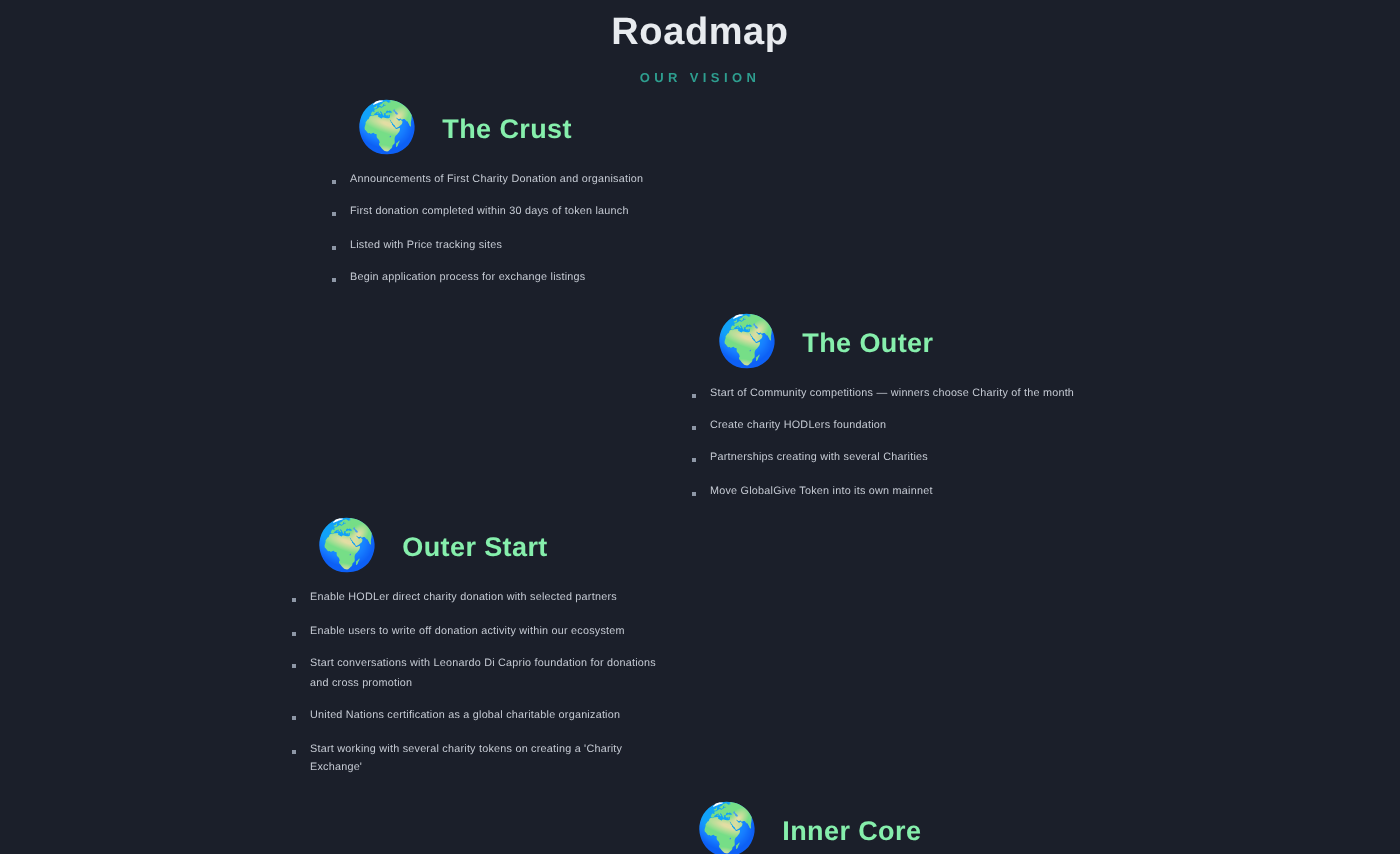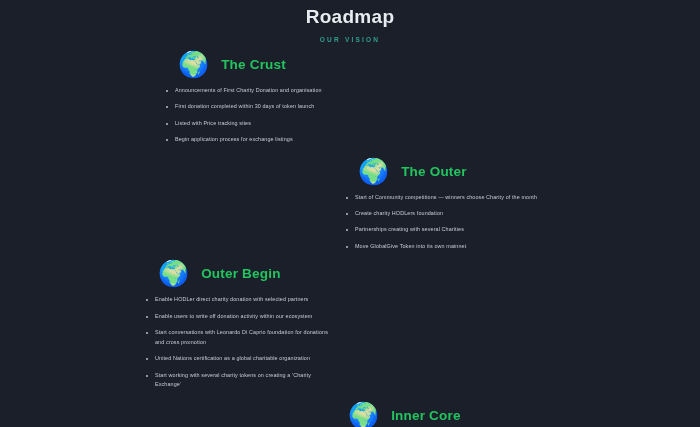--- a/index.html
+++ b/index.html
@@ -59,7 +59,7 @@
   .section-title {
     font-size:13.5px;
     font-weight:700;
-    color:#22c55e;
+    color:#86efac;
     letter-spacing:0.2px;
   }
 

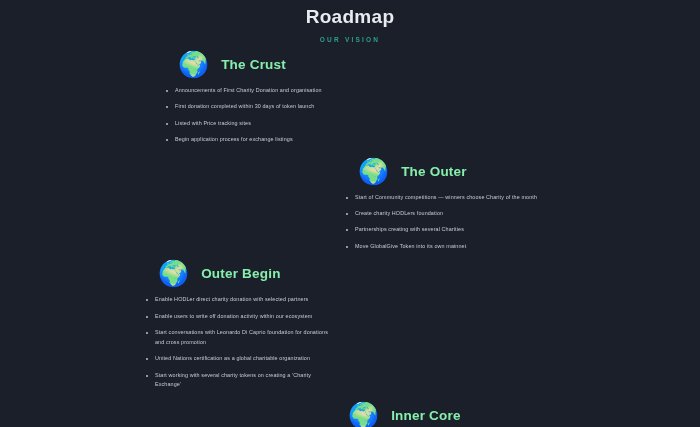--- a/index.html
+++ b/index.html
@@ -140,7 +140,7 @@
       <div class="section-inner">
         <div class="section-head">
           <span class="globe-icon">🌍</span>
-          <span class="section-title">Outer Begin</span>
+          <span class="section-title">Outer Start</span>
         </div>
         <ul class="bullets">
           <li>Enable HODLer direct charity donation with selected partners</li>

